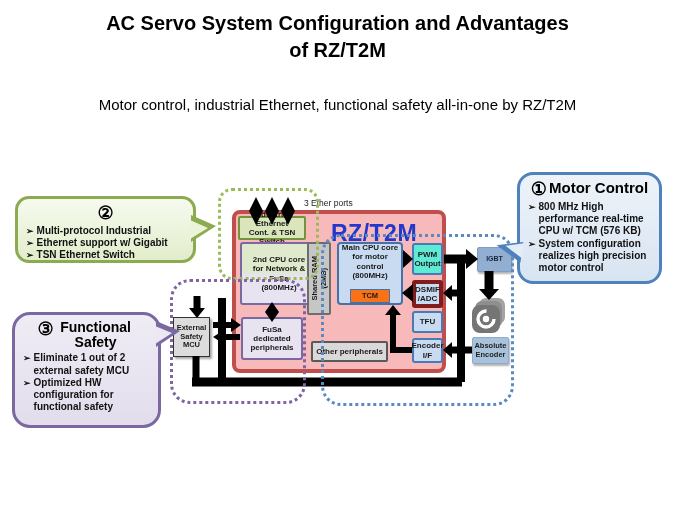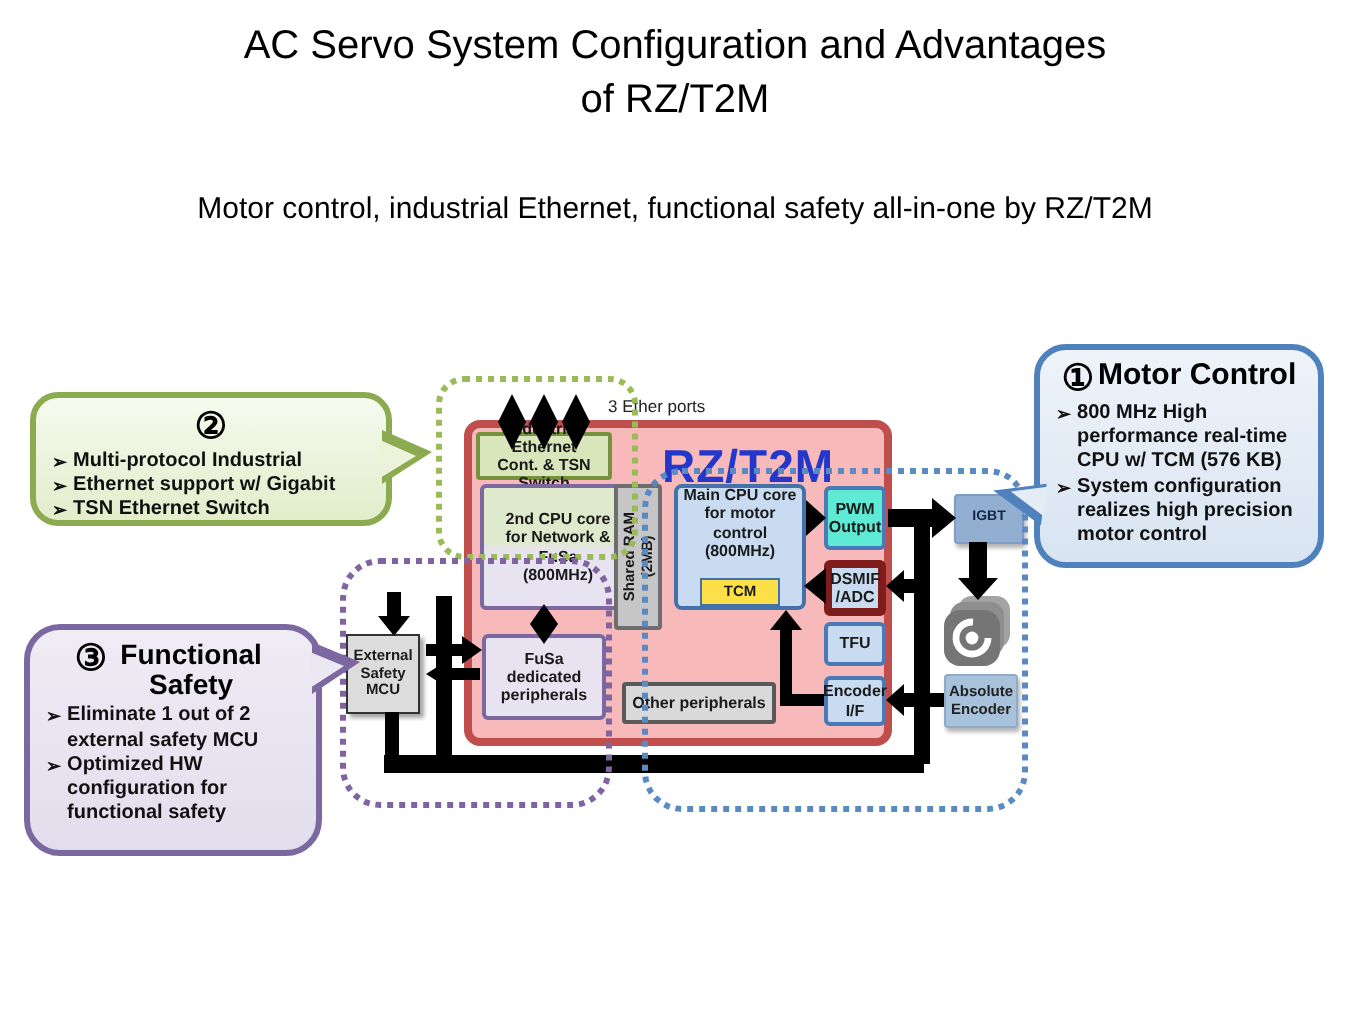--- a/index.html
+++ b/index.html
@@ -8,7 +8,7 @@
 
   
   #title{position:absolute;top:10px;left:0;width:675px;text-align:center;
-         font-size:20px;font-weight:normal;line-height:27px;}
+         font-size:20px;font-weight:bold;line-height:27px;}
   #subtitle{position:absolute;top:96px;left:0;width:675px;text-align:center;font-size:15px;}
 
   

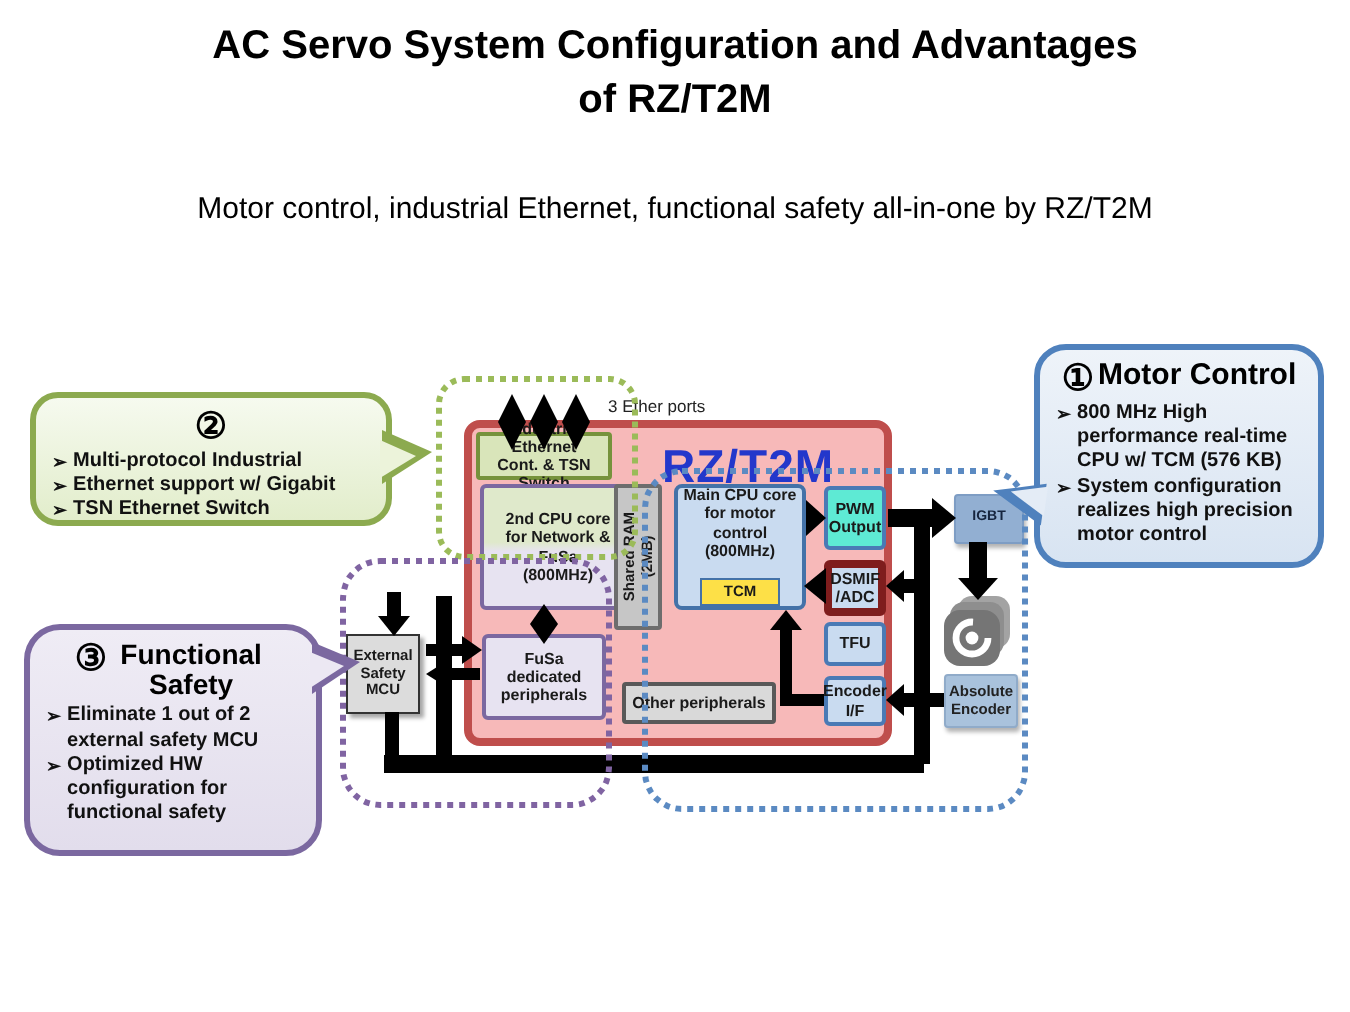--- a/index.html
+++ b/index.html
@@ -75,7 +75,7 @@
   #blk-ram span{writing-mode:vertical-rl;transform:rotate(180deg);white-space:pre-line;line-height:1.2;}
   #blk-maincpu{left:337px;top:242px;width:66px;height:63px;background:#c9dbf0;border:2.5px solid #4472a8;
        border-radius:4px;font-size:8px;flex-direction:column;padding-bottom:24px;}
-  #blk-tcm{left:350px;top:289px;width:40px;height:14px;background:#fde047;border:1.5px solid #4472a8;
+  #blk-tcm{left:350px;top:289px;width:40px;height:14px;background:#f97316;border:1.5px solid #4472a8;
        font-size:7.5px;}
   #blk-pwm{left:412px;top:243px;width:31px;height:32px;background:#5eead4;border:2px solid #4a7ab5;
        border-radius:3px;font-size:8px;}

